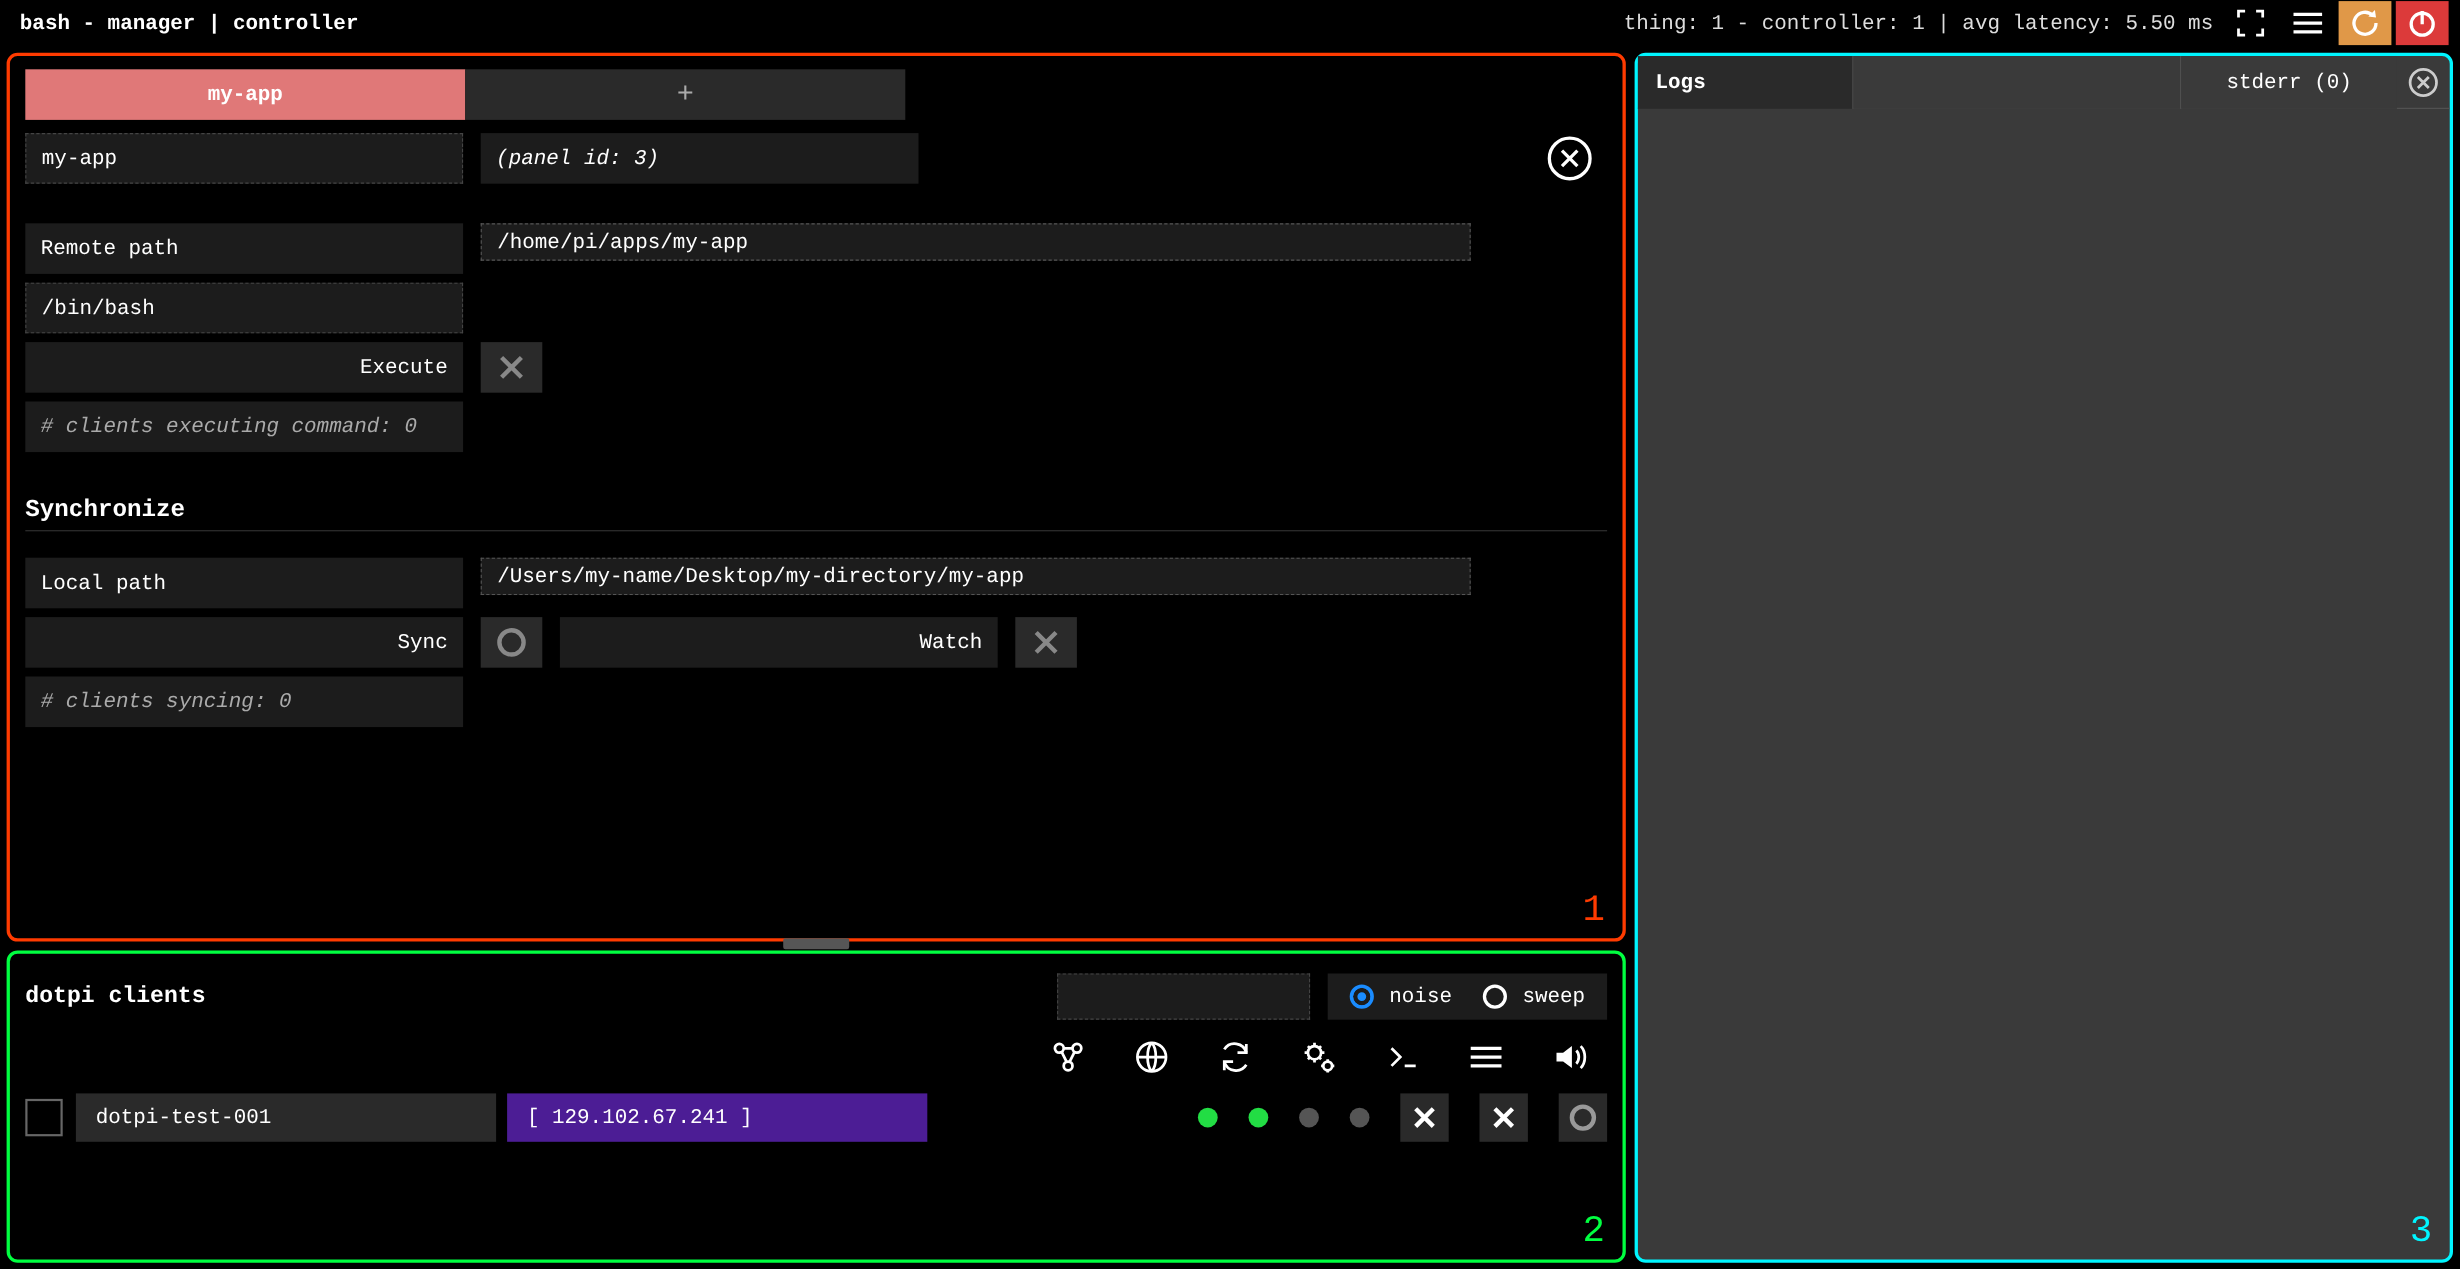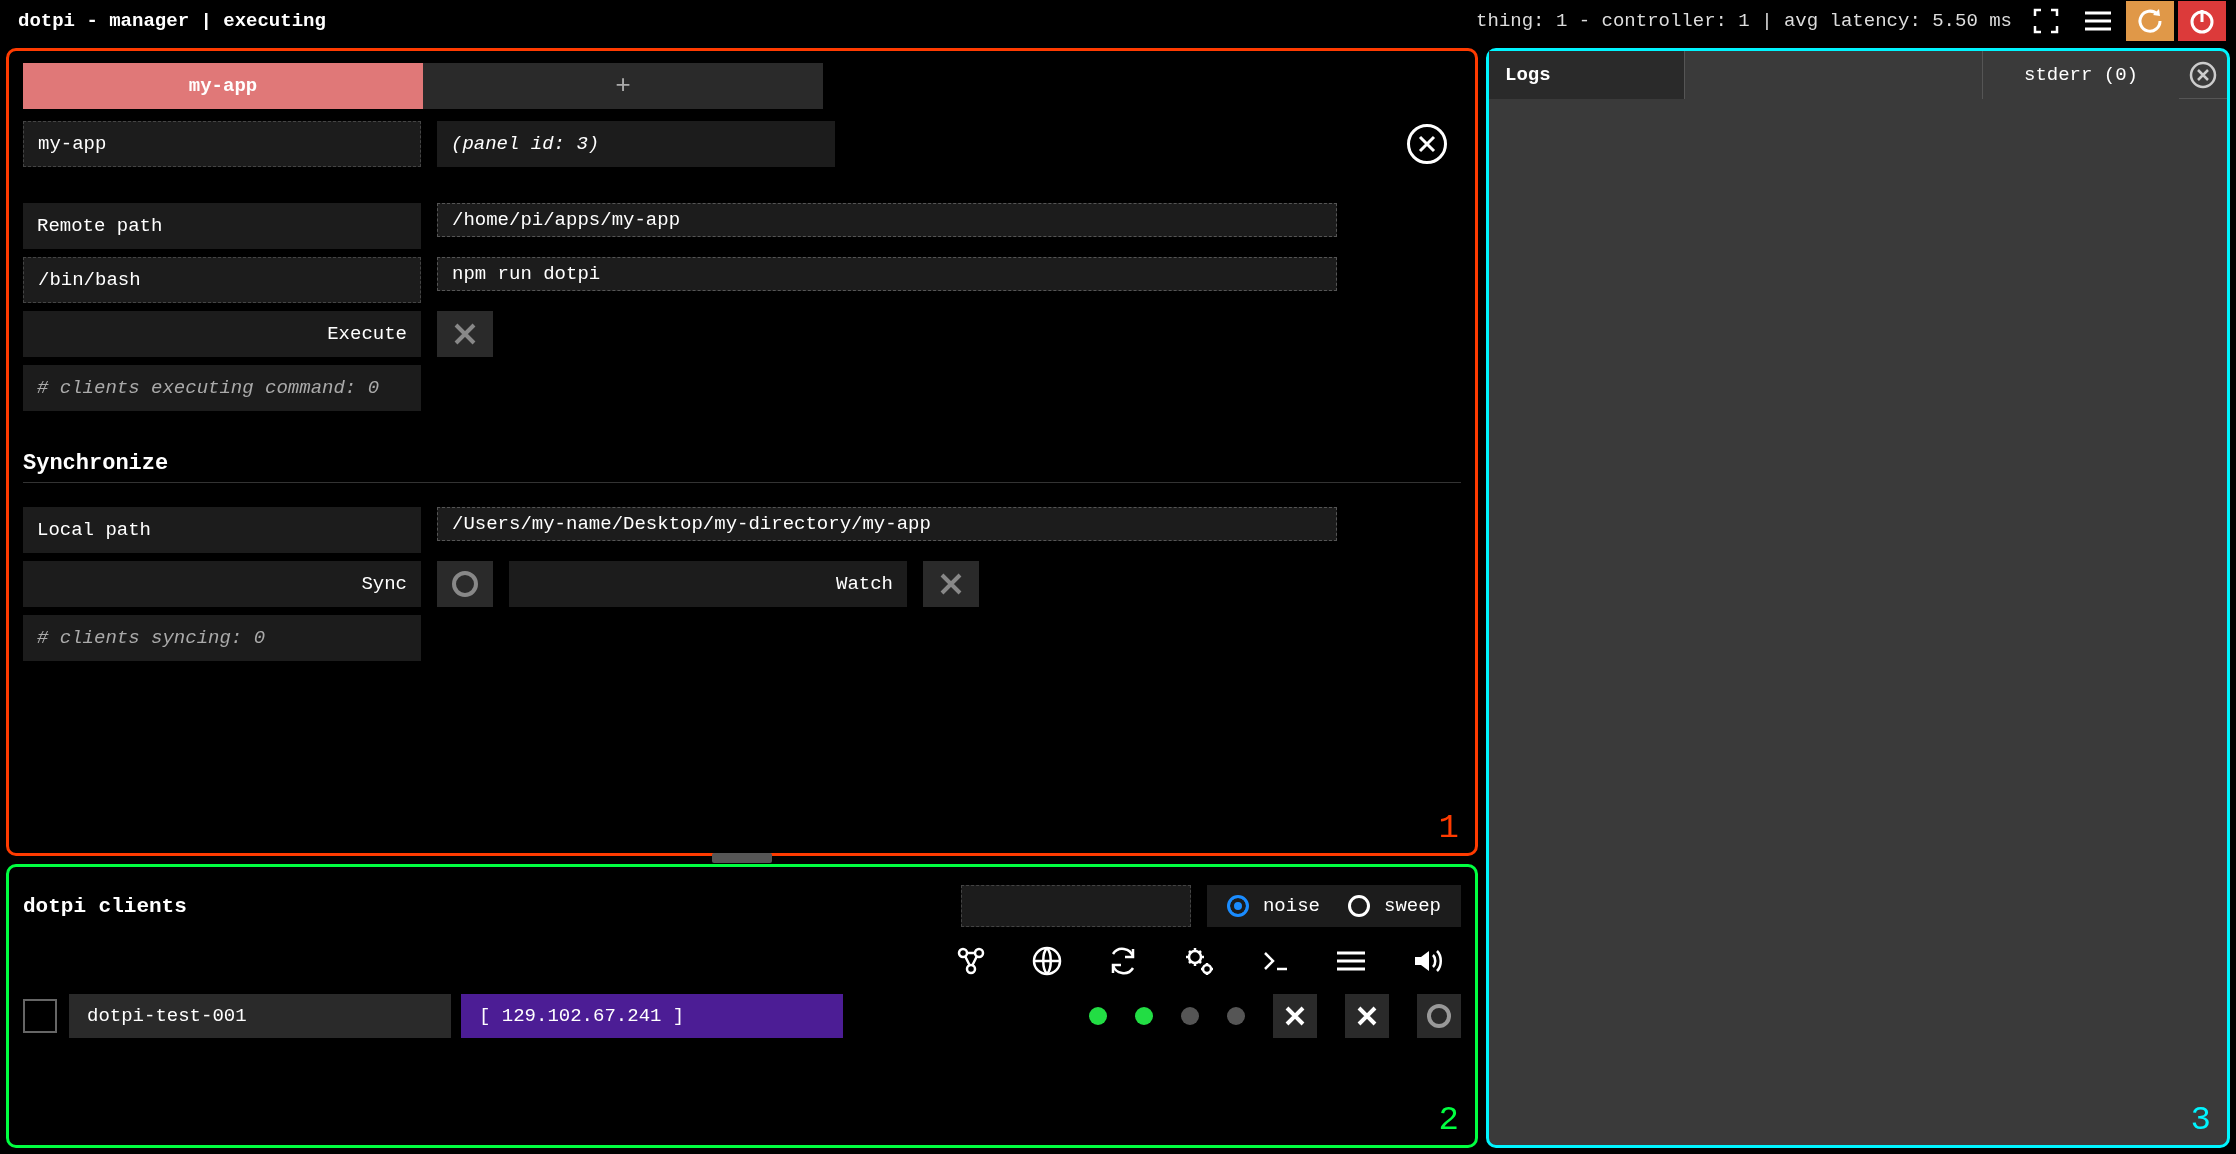--- a/index.html
+++ b/index.html
@@ -266,7 +266,7 @@
 <body>
 
 <div class="header">
-  <div>dotpi - manager | executing</div>
+  <div>bash - manager | controller</div>
   <div class="header-right">
     <div class="header-stats">thing:  1 - controller:  1 | avg latency:  5.50 ms</div>
     <div class="header-btn">

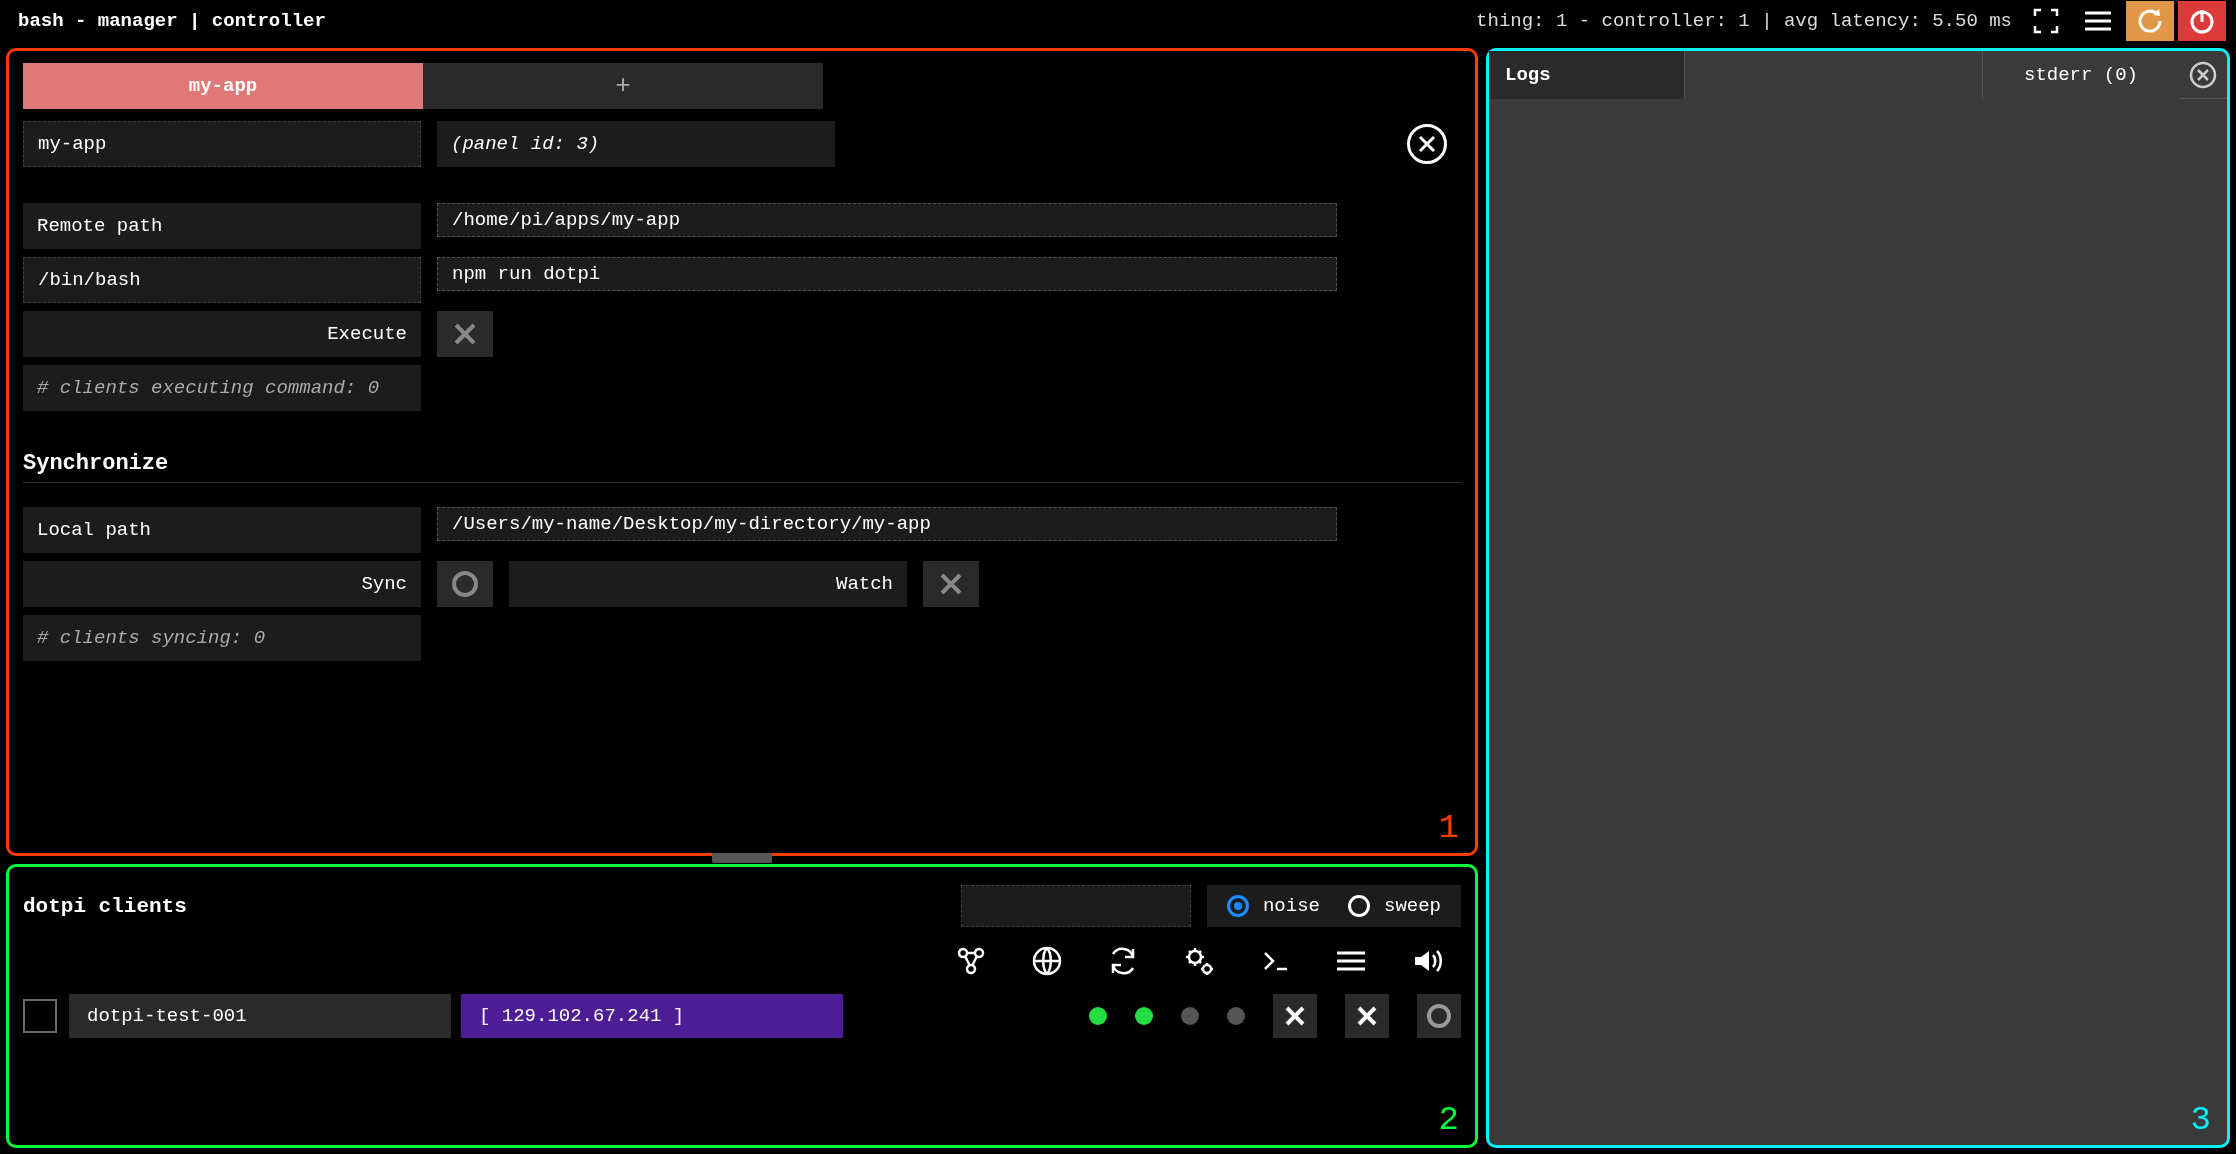--- a/index.html
+++ b/index.html
@@ -321,7 +321,6 @@
       </div>
       <div class="row">
         <input class="small-input" value="/bin/bash" style="">
-        <input class="wide-input" value="npm run dotpi" style="">
       </div>
       <div class="row">
         <div class="label-cell right">Execute</div>

